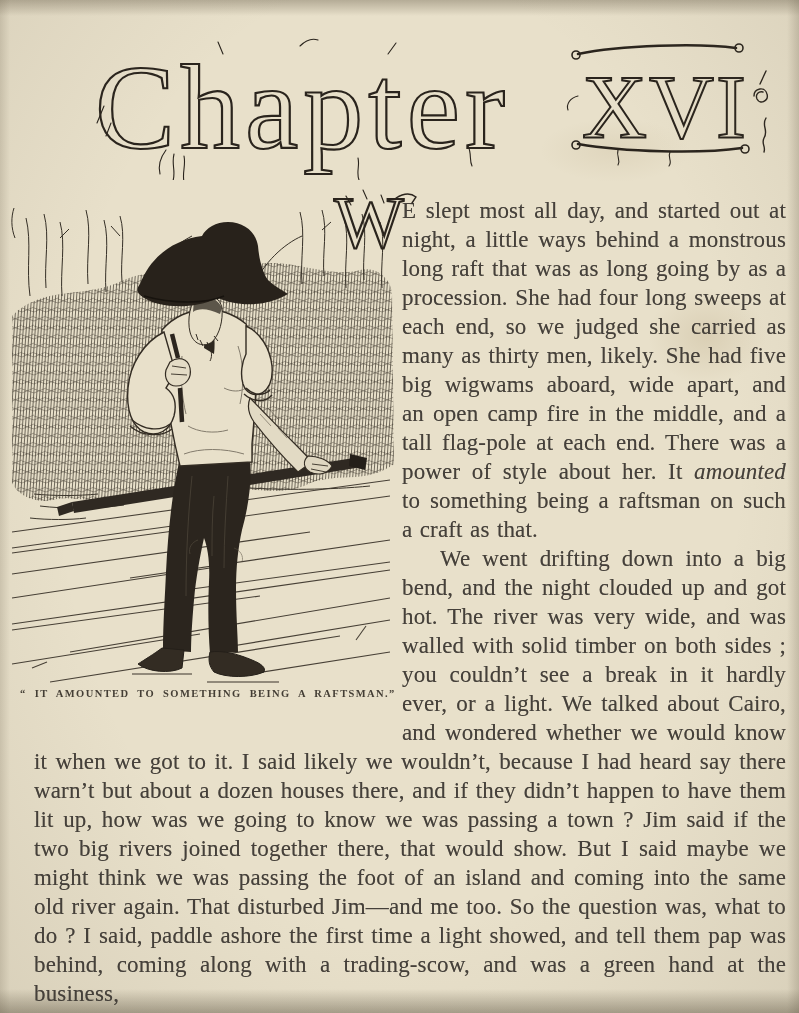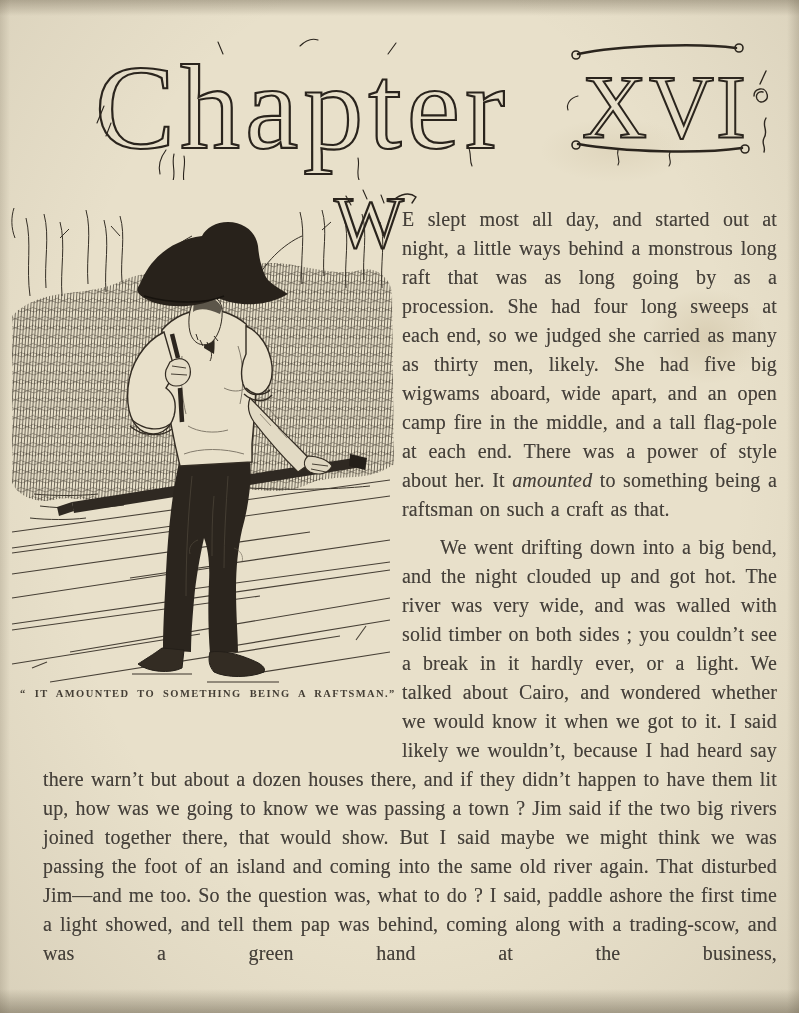--- a/index.html
+++ b/index.html
@@ -35,7 +35,7 @@
     font-size:10.5px;font-weight:bold;letter-spacing:1.4px;word-spacing:4px;
     color:#443e35;}
 
-  .bodytext p{margin:9px;font-size:20px;line-height:29px;text-align:justify;
+  .bodytext p{margin:0;font-size:23px;line-height:29px;text-align:justify;
     letter-spacing:.15px;word-spacing:1.5px;
     text-shadow:0 0 .5px rgba(69,64,58,.45);}
   .bodytext .p1{padding-left:4px;}

